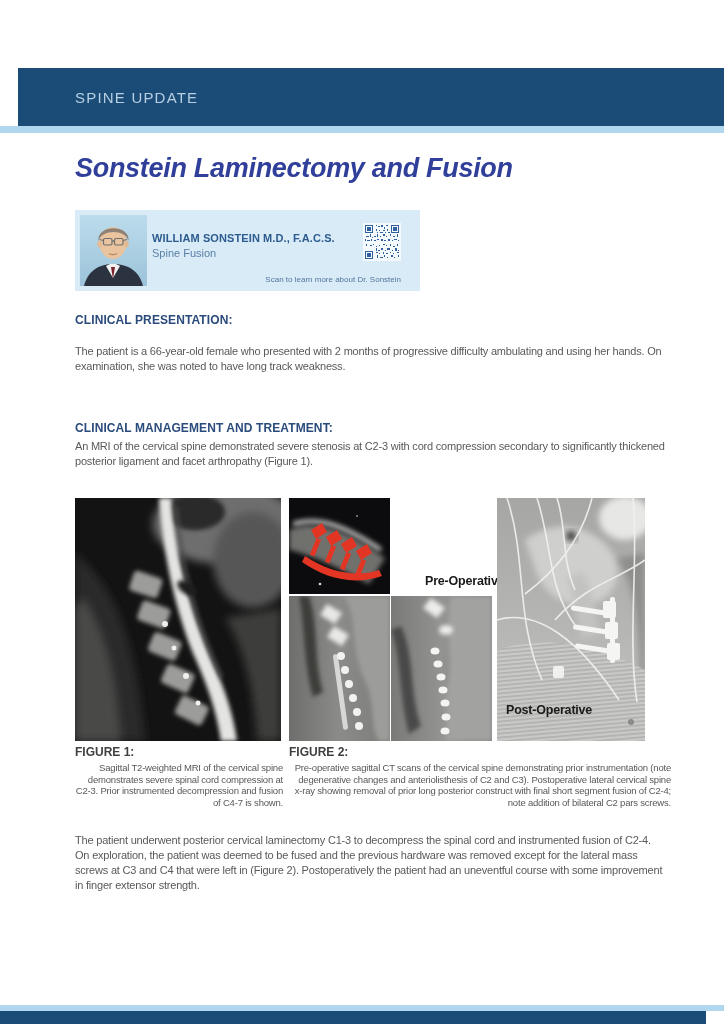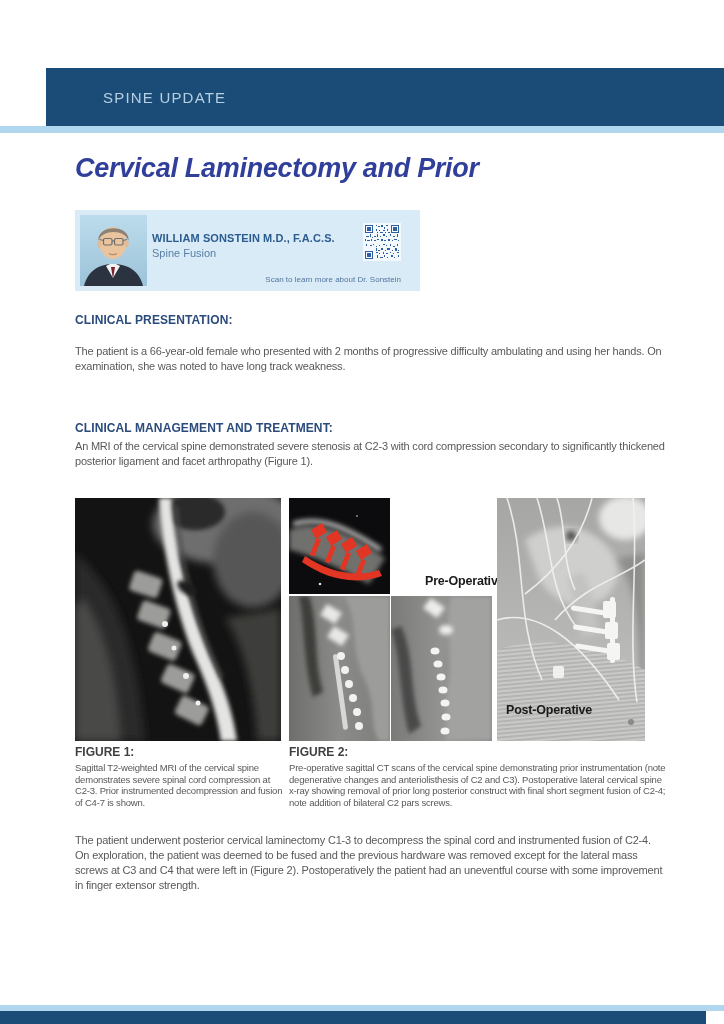--- a/index.html
+++ b/index.html
@@ -12,7 +12,7 @@
   }
   
   .topbar { position:absolute; top:68px; left:18px; right:0; height:58px;
-    background:#1b4c78; display:flex; align-items:center;margin-left:28px; }
+    background:#1b4c78; display:flex; align-items:center; }
   .topbar-title { color:#b7cfe2; font-size:15px; letter-spacing:1.2px;
     font-weight:500; padding-left:57px; }
   .topbar-strip { position:absolute; top:126px; left:0; right:0; height:7px;

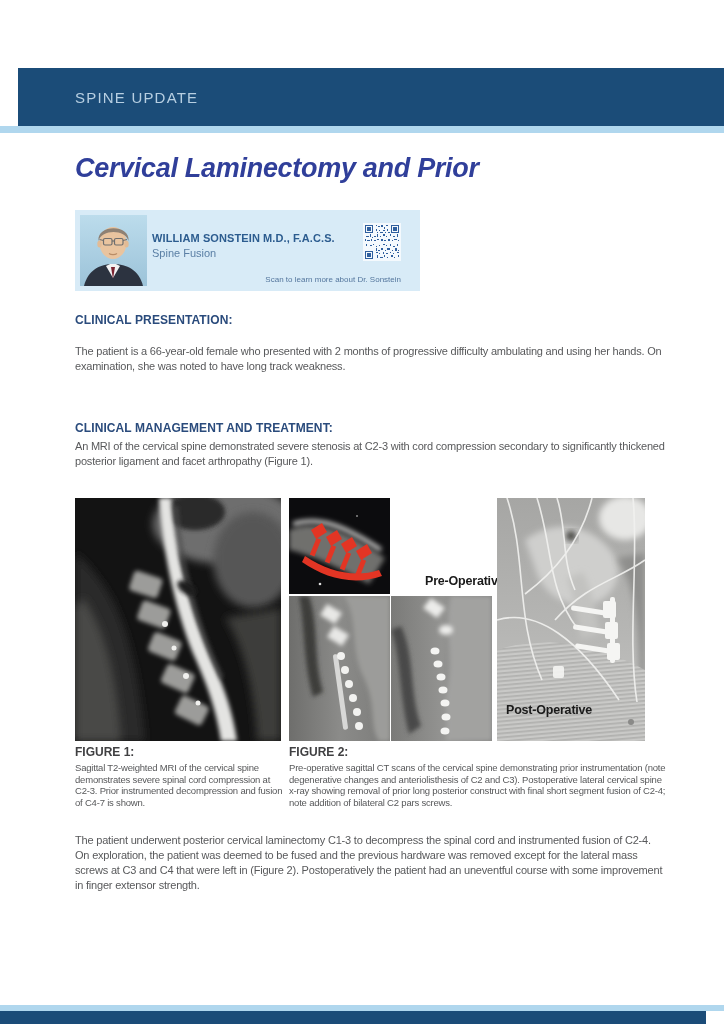--- a/index.html
+++ b/index.html
@@ -79,7 +79,7 @@
   </div>
   <div class="topbar-strip"></div>
 
-  <h1 class="article-title">Cervical Laminectomy and Prior</h1>
+  <h1 class="article-title">Sonstein Laminectomy and Fusion</h1>
 
   <div class="doctor-card">
     <div class="doctor-photo">

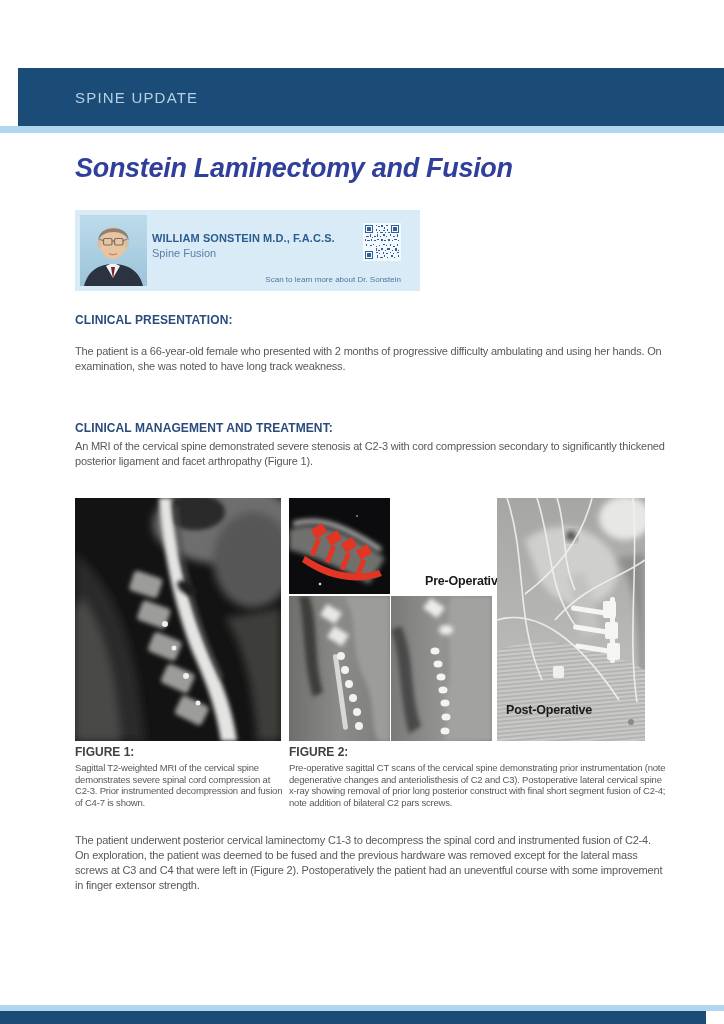--- a/index.html
+++ b/index.html
@@ -60,7 +60,7 @@
   .cap-1 { left:75px; width:208px; }
   .cap-2 { left:289px; width:382px; }
   .cap h3 { font-size:12px; font-weight:bold; color:#404042; margin-bottom:3px; }
-  .cap p { font-size:9.5px; line-height:11.5px; color:#57585a; letter-spacing:-0.2px; }
+  .cap p { font-size:9.5px; line-height:11.5px; color:#57585a; letter-spacing:-0.2px;text-align:right; }
   
   .closing { top:833px; }
   

